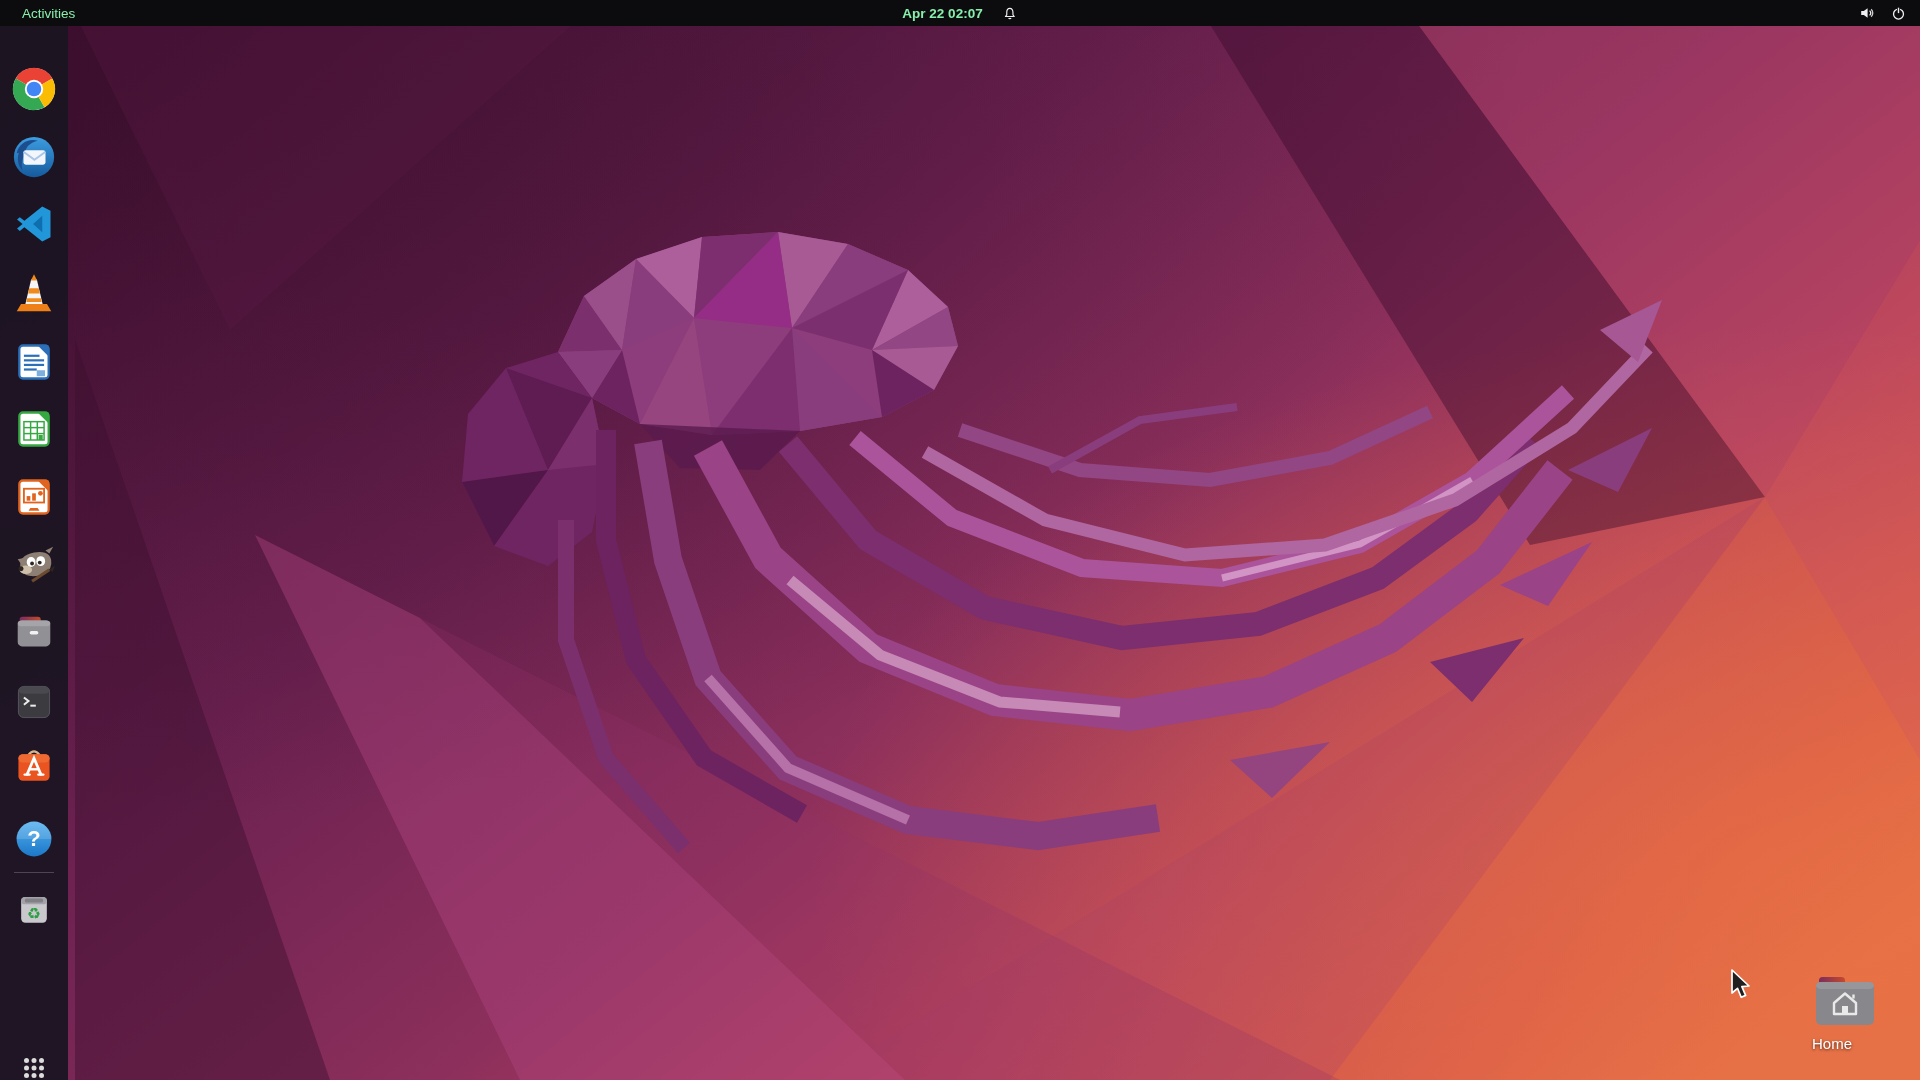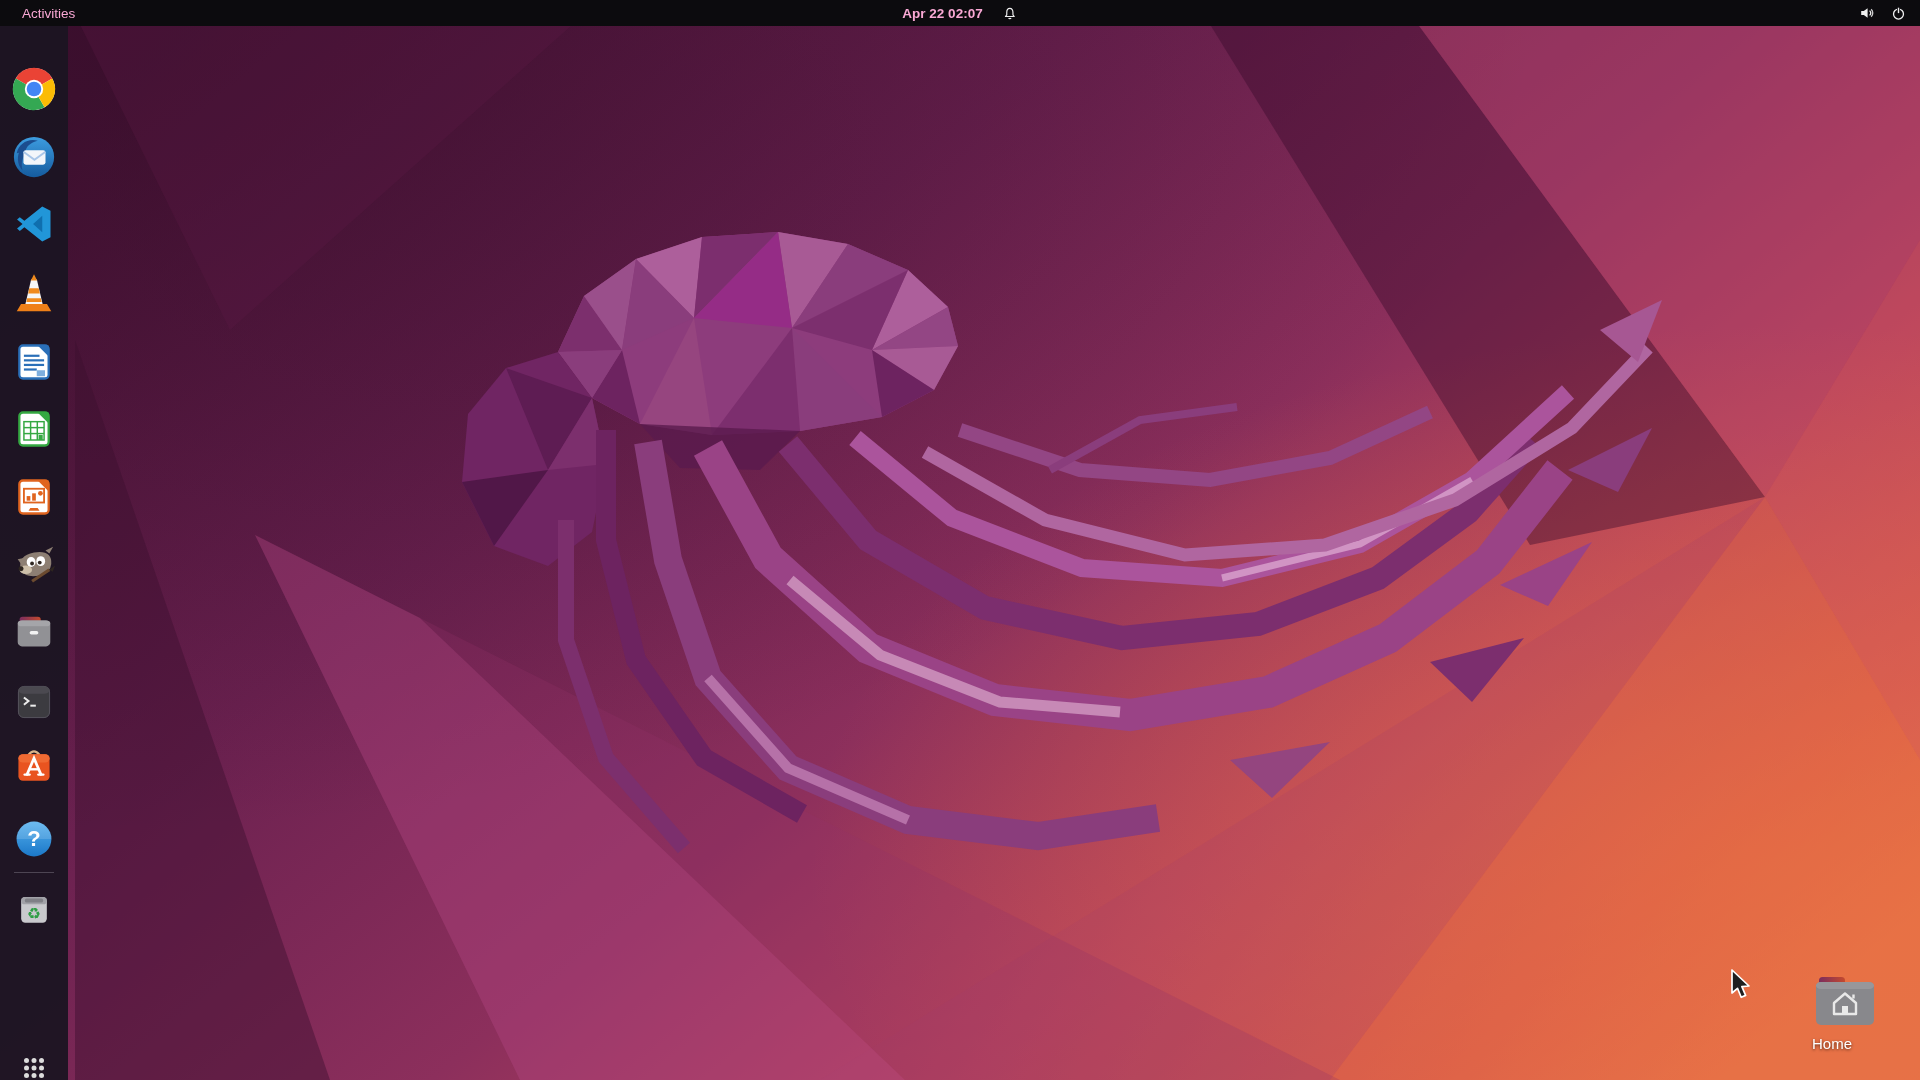--- a/index.html
+++ b/index.html
@@ -12,7 +12,7 @@
   
   #topbar{position:absolute;left:0;top:0;width:1920px;height:26px;
           background:#0c0b0e;display:flex;align-items:center;
-          color:#f9a8d4;font-size:13.5px;z-index:30;}
+          color:#86efac;font-size:13.5px;z-index:30;}
   #activities{margin-left:14px;padding:2px 8px;border-radius:12px;cursor:pointer;}
   #clock{position:absolute;left:50%;top:0;height:26px;transform:translateX(-50%);
          display:flex;align-items:center;gap:20px;padding:0 10px;border-radius:13px;

